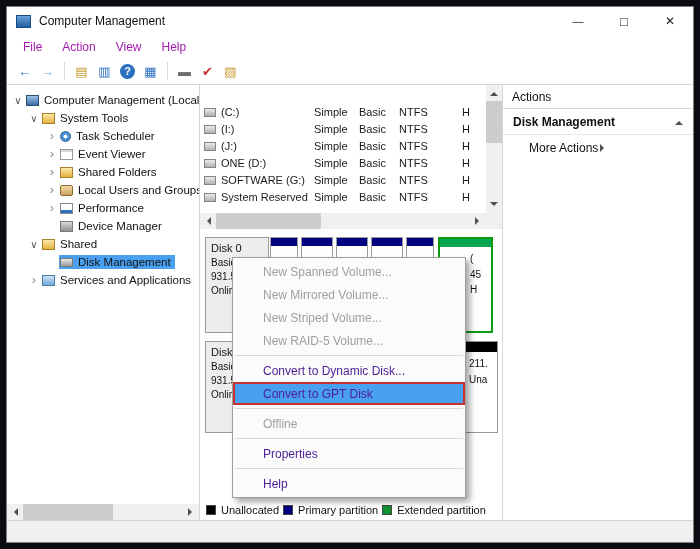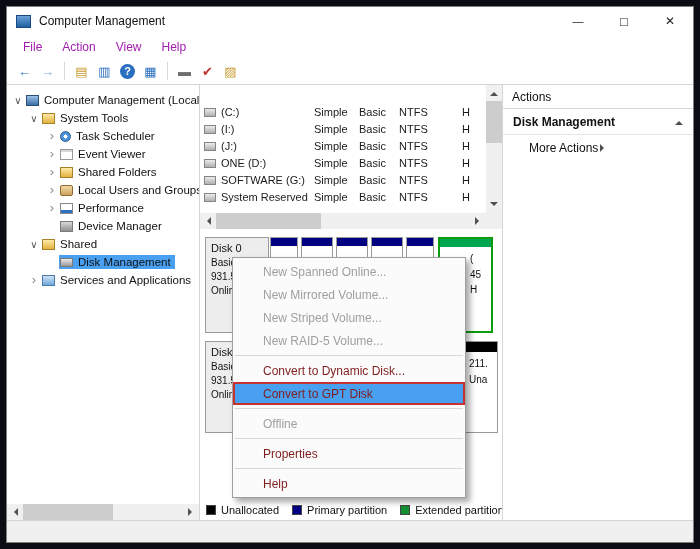--- a/index.html
+++ b/index.html
@@ -417,7 +417,7 @@
   </div>
 
   <div class="context-menu">
-    <div class="cm-item disabled">New Spanned Online...</div>
+    <div class="cm-item disabled">New Spanned Volume...</div>
     <div class="cm-item disabled">New Mirrored Volume...</div>
     <div class="cm-item disabled">New Striped Volume...</div>
     <div class="cm-item disabled">New RAID-5 Volume...</div>

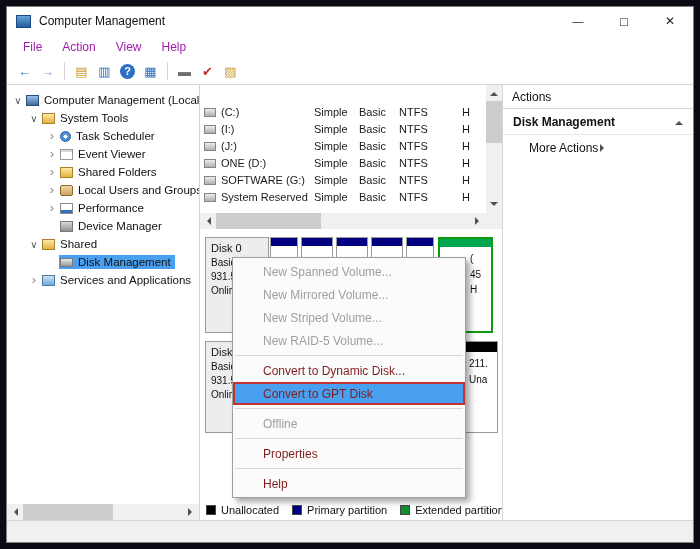--- a/index.html
+++ b/index.html
@@ -112,7 +112,7 @@
   
   .context-menu{position:absolute;left:232px;top:257px;width:234px;background:#fbfbfb;border:1px solid #9f9f9f;
     box-shadow:4px 4px 6px rgba(0,0,0,.35);padding:2px 0;z-index:20;font-size:12px}
-  .cm-item{height:23px;display:flex;align-items:center;padding-left:30px;color:#7f1d1d;white-space:nowrap}
+  .cm-item{height:23px;display:flex;align-items:center;padding-left:30px;color:#4c1d95;white-space:nowrap}
   .cm-item.disabled{color:#9f9f9f}
   .cm-item.highlight{background:#4aa0f0;border:2px solid #c53232;padding-left:28px}
   .cm-sep{height:1px;background:#d8d8d8;margin:3px 2px}

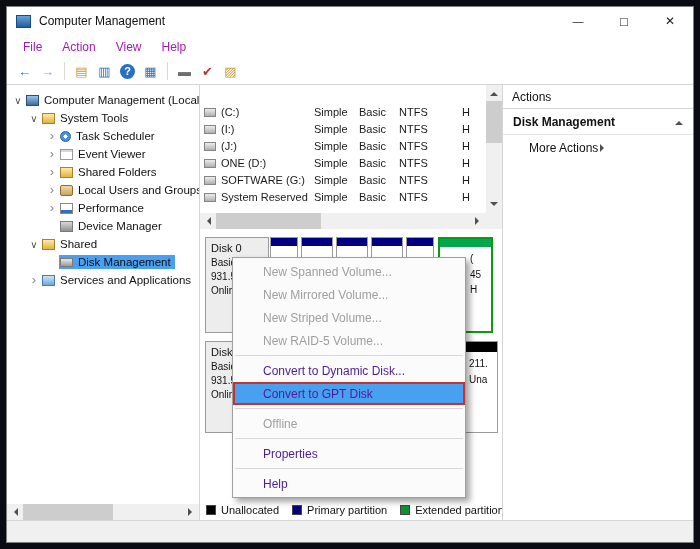--- a/index.html
+++ b/index.html
@@ -96,7 +96,7 @@
   .legend{position:absolute;bottom:0;left:0;right:0;height:20px;display:flex;align-items:center;padding-left:6px;
     font-size:11px;color:#111;white-space:nowrap;overflow:hidden}
   .lg-swatch{width:10px;height:10px;border:1px solid #444;flex:none;margin-right:5px}
-  .lg-label{margin-right:13px}
+  .lg-label{margin-right:4px}
   .lg-black{background:#000}.lg-navy{background:#000080}.lg-green{background:#109030}
 
   

